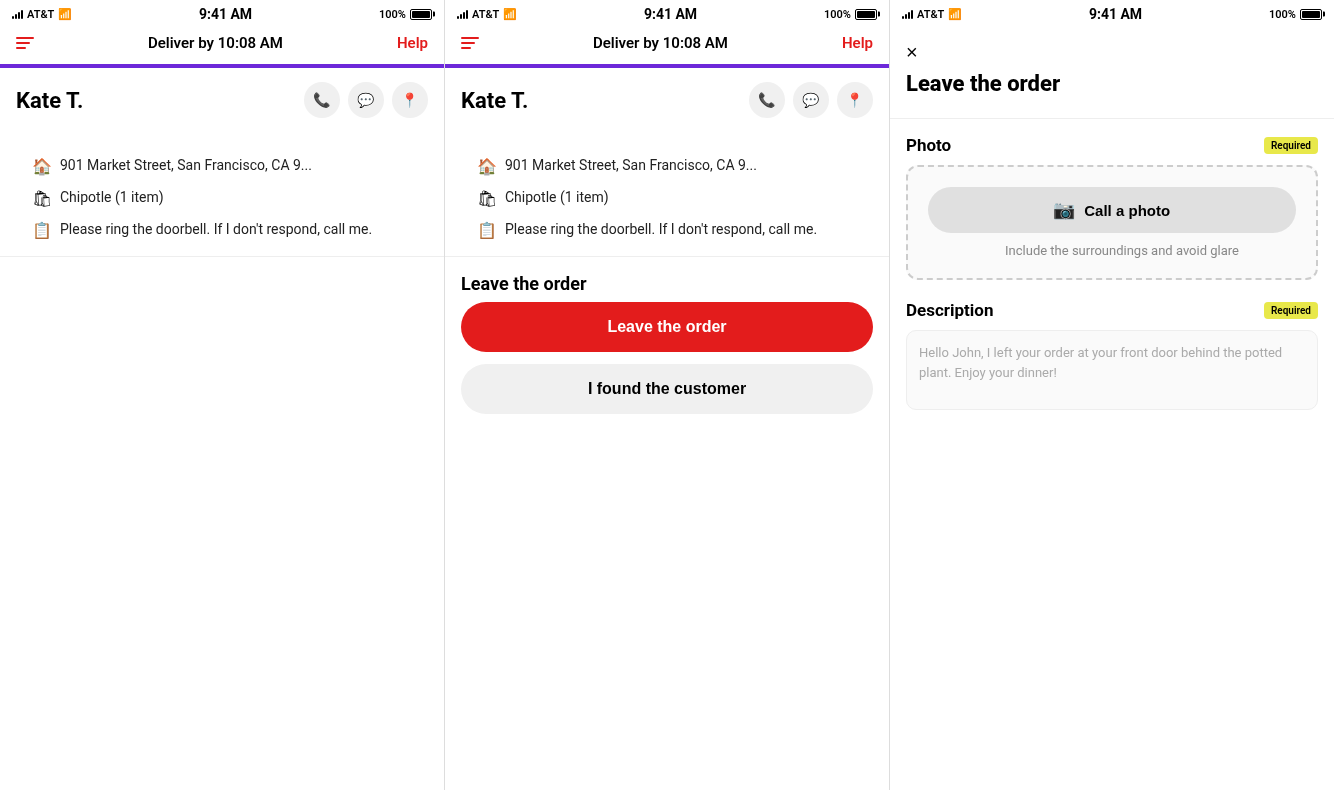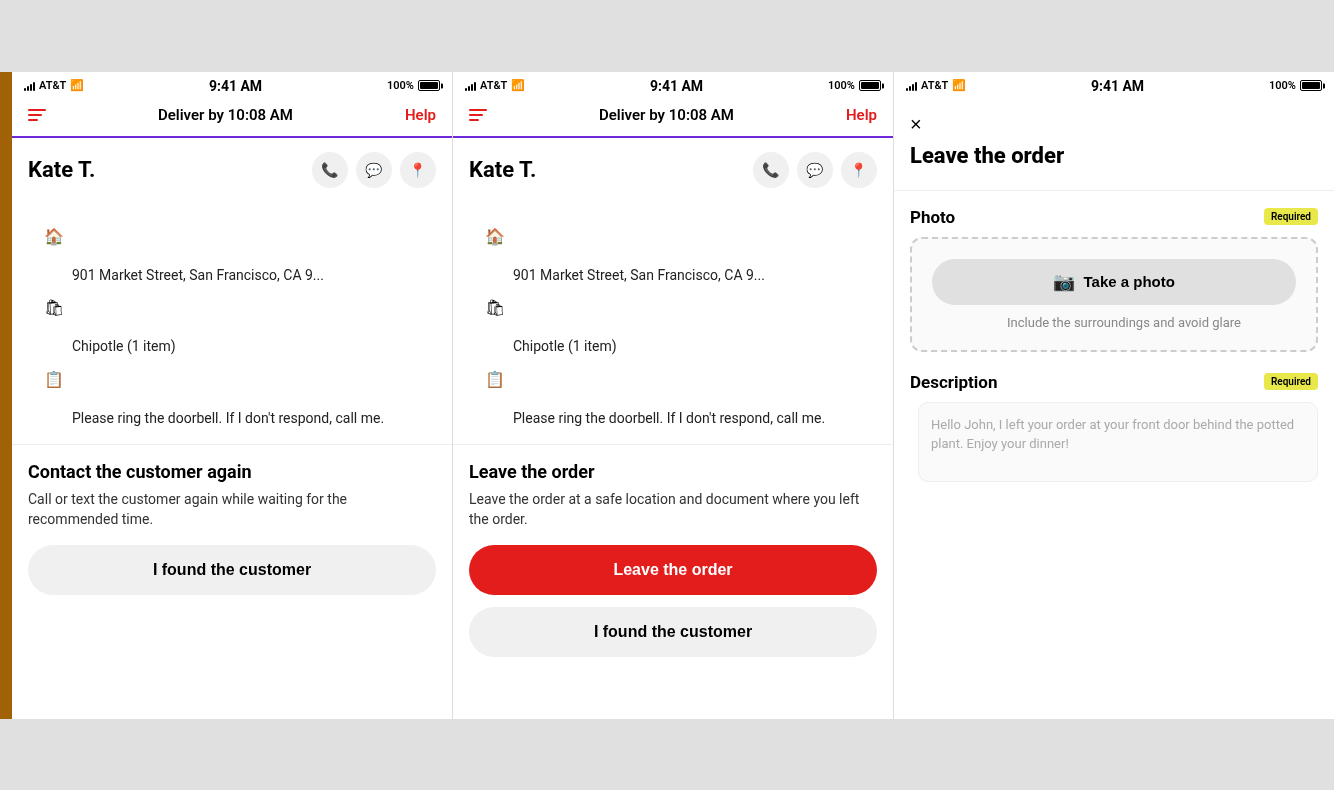--- a/index.html
+++ b/index.html
@@ -16,9 +16,8 @@
     .screens-container {
       display: flex;
       width: 1334px;
-      height: 647px;
+      height: 790px;
       background: #a16207;
-      padding-left: 12px;
     }
     .screen {
       flex: 1;

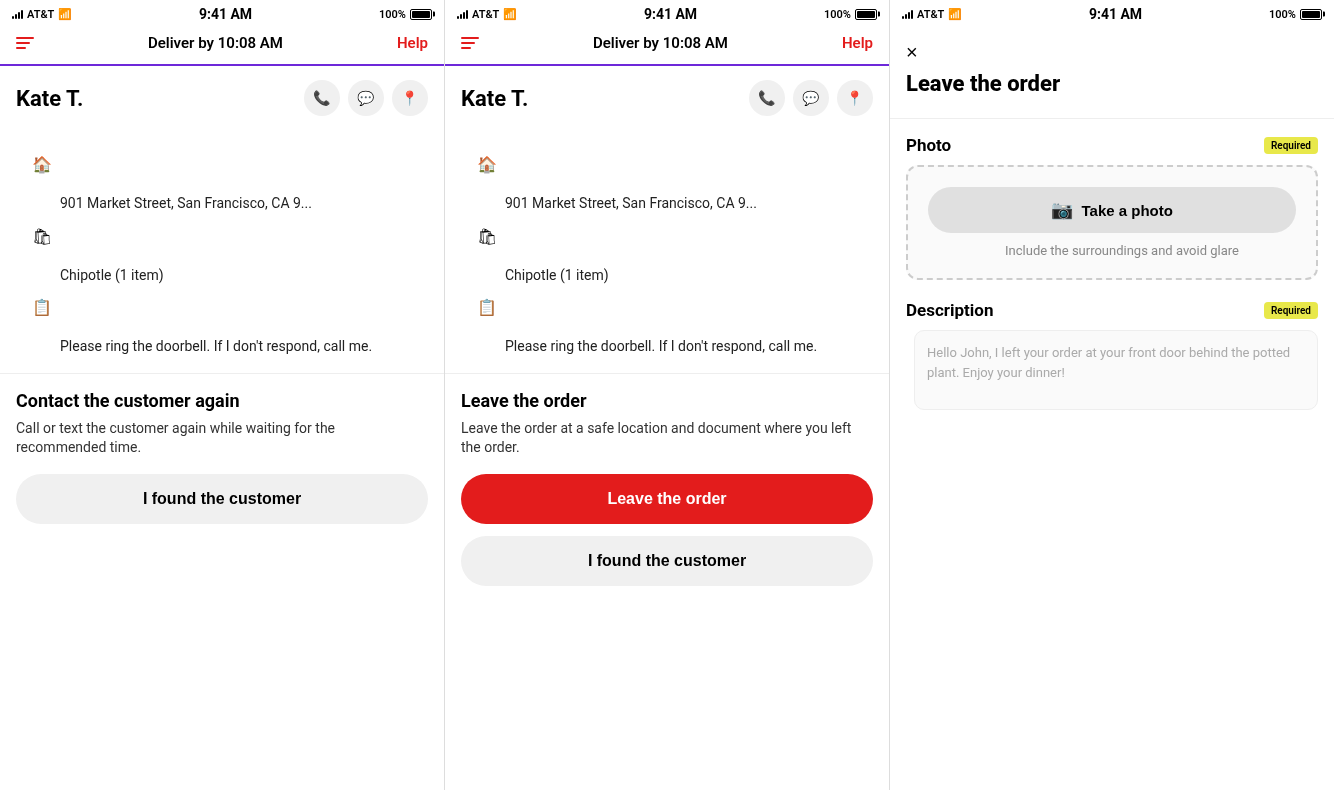--- a/index.html
+++ b/index.html
@@ -81,7 +81,7 @@
       align-items: center;
       padding: 8px 16px 12px;
       background: #fff;
-      border-bottom: 2px solid #6d28d9;
+      border-bottom: 4px solid #6d28d9;
     }
     .header-title {
       font-size: 15px;

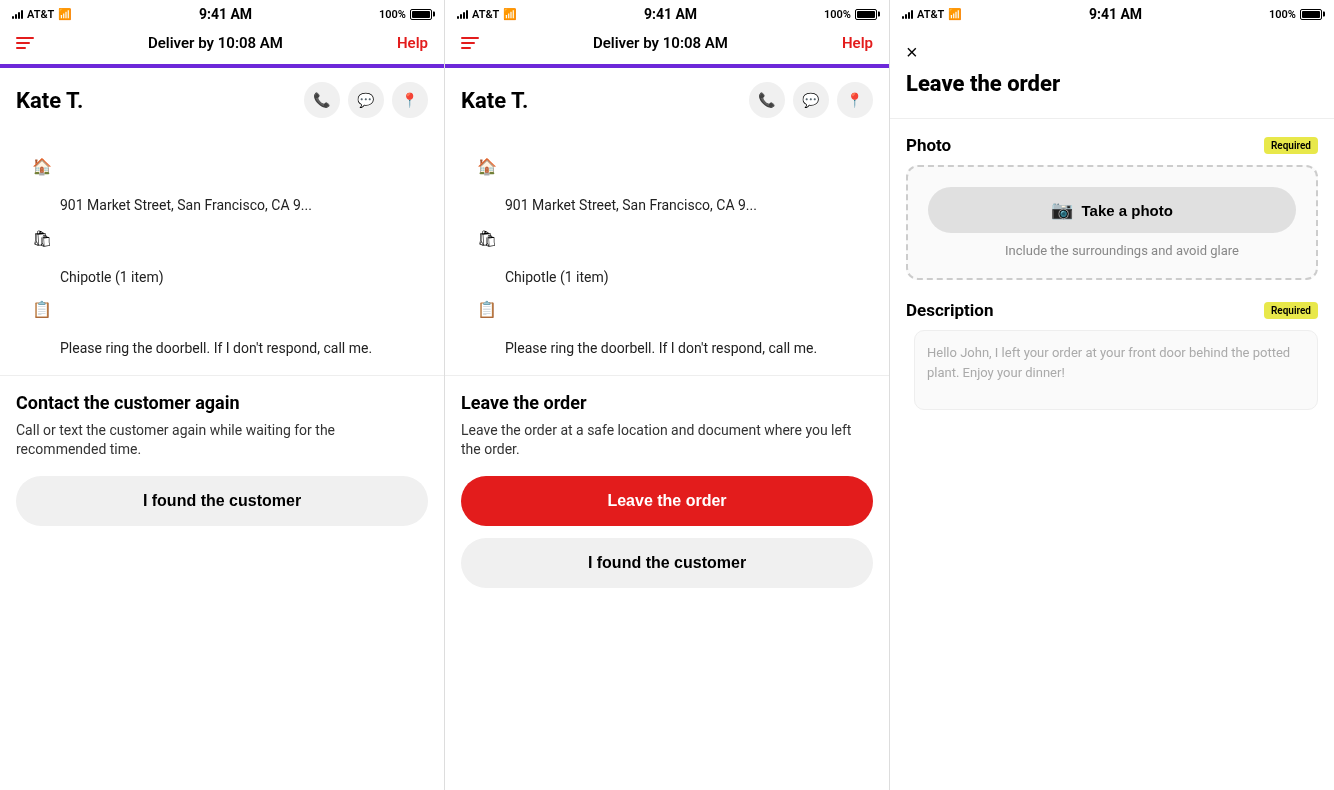--- a/index.html
+++ b/index.html
@@ -152,7 +152,6 @@
       font-size: 14px;
       color: #222;
       line-height: 1.4;
-      margin-top: 40px;
     }
 
     

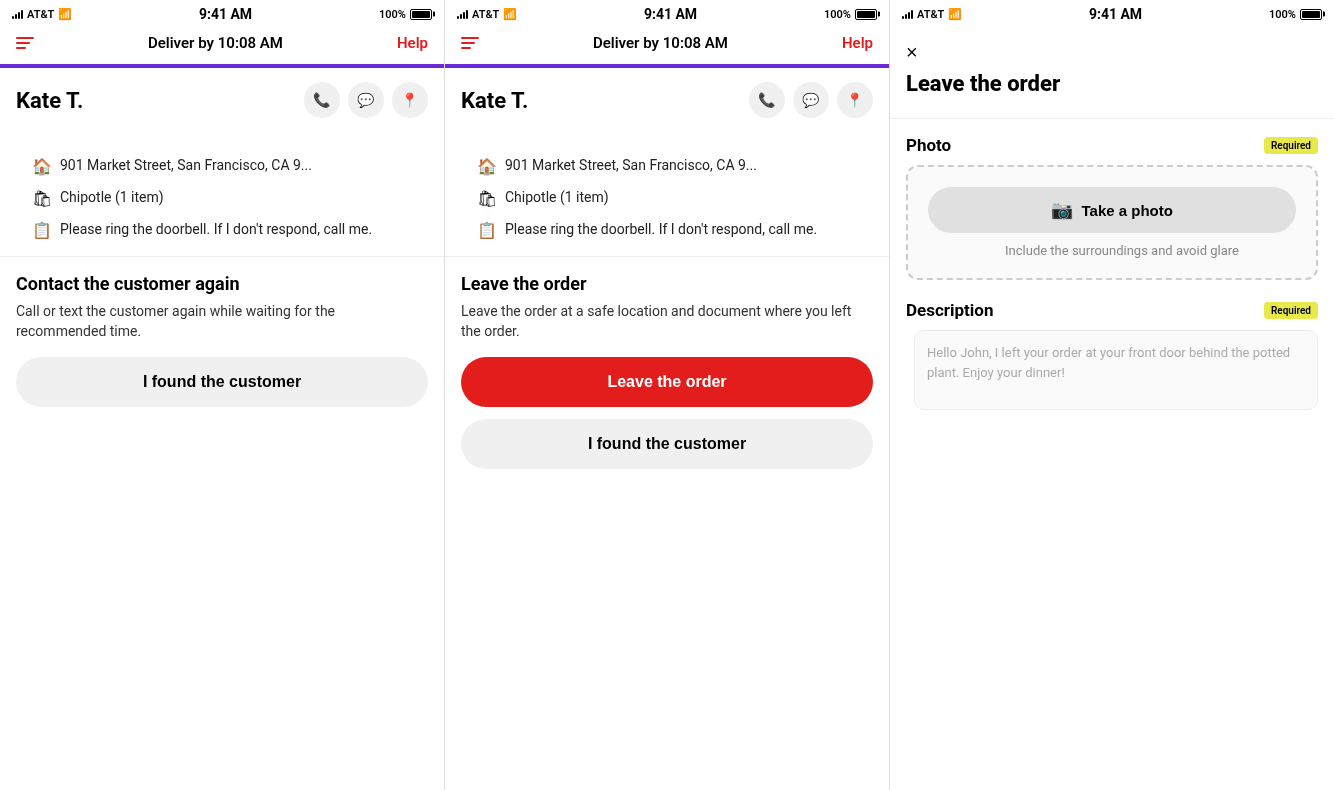--- a/index.html
+++ b/index.html
@@ -483,7 +483,7 @@
       <div class="photo-box">
         <button class="take-photo-btn">
           <span class="camera-icon">📷</span>
-          <span>Take a photo</span>
+          <span>Call a photo</span>
         </button>
         <span class="photo-hint">Include the surroundings and avoid glare</span>
       </div>

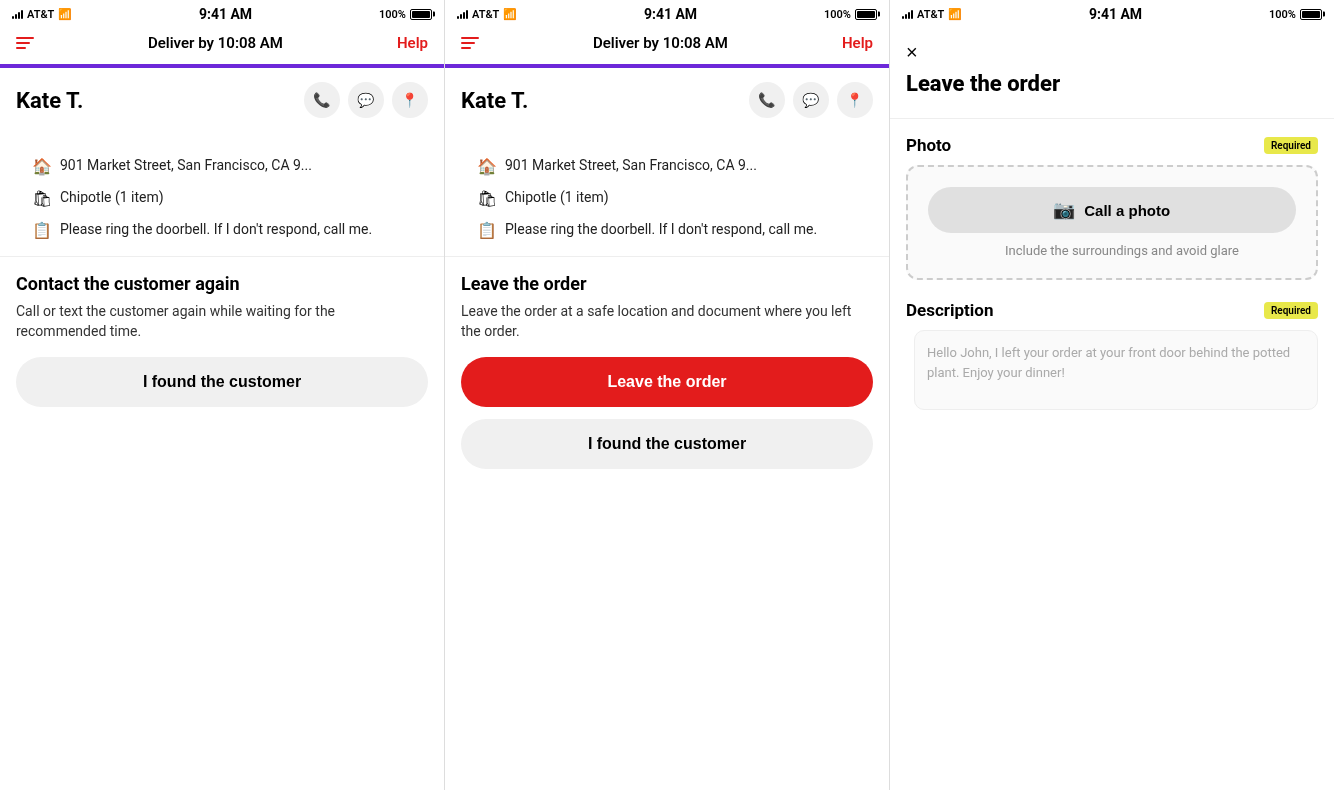--- a/index.html
+++ b/index.html
@@ -369,14 +369,6 @@
       </div>
     </div>
 
-    <div class="action-section">
-      <div style="overflow:hidden;">
-
-        <div class="action-title">Contact the customer again</div>
-        <div class="action-desc">Call or text the customer again while waiting for the recommended time.</div>
-      </div>
-      <button class="btn-secondary">I found the customer</button>
-    </div>
   </div>
 
   <div class="screen">

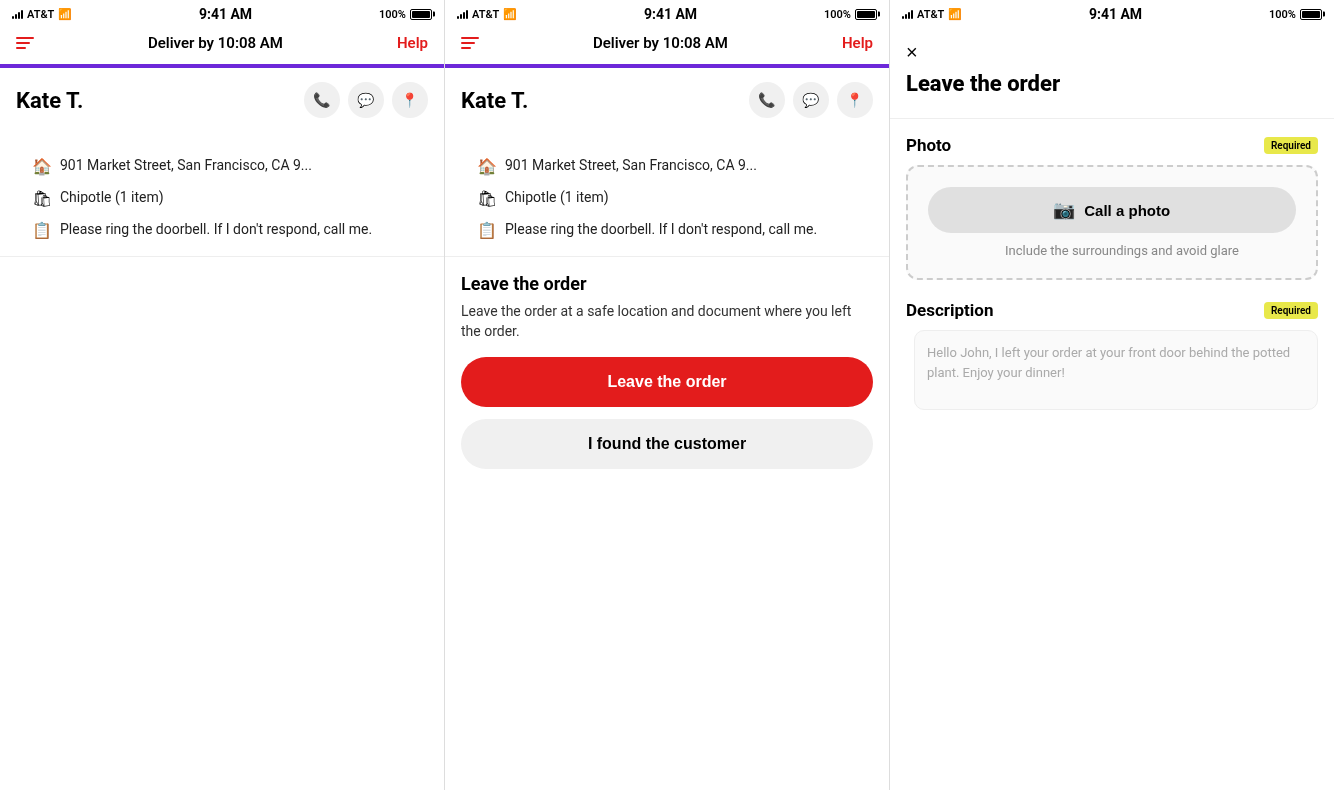--- a/index.html
+++ b/index.html
@@ -431,7 +431,6 @@
 
     <div class="action-section">
       <div class="action-title">Leave the order</div>
-      <div class="action-desc">Leave the order at a safe location and document where you left the order.</div>
       <button class="btn-primary">Leave the order</button>
       <button class="btn-secondary">I found the customer</button>
     </div>

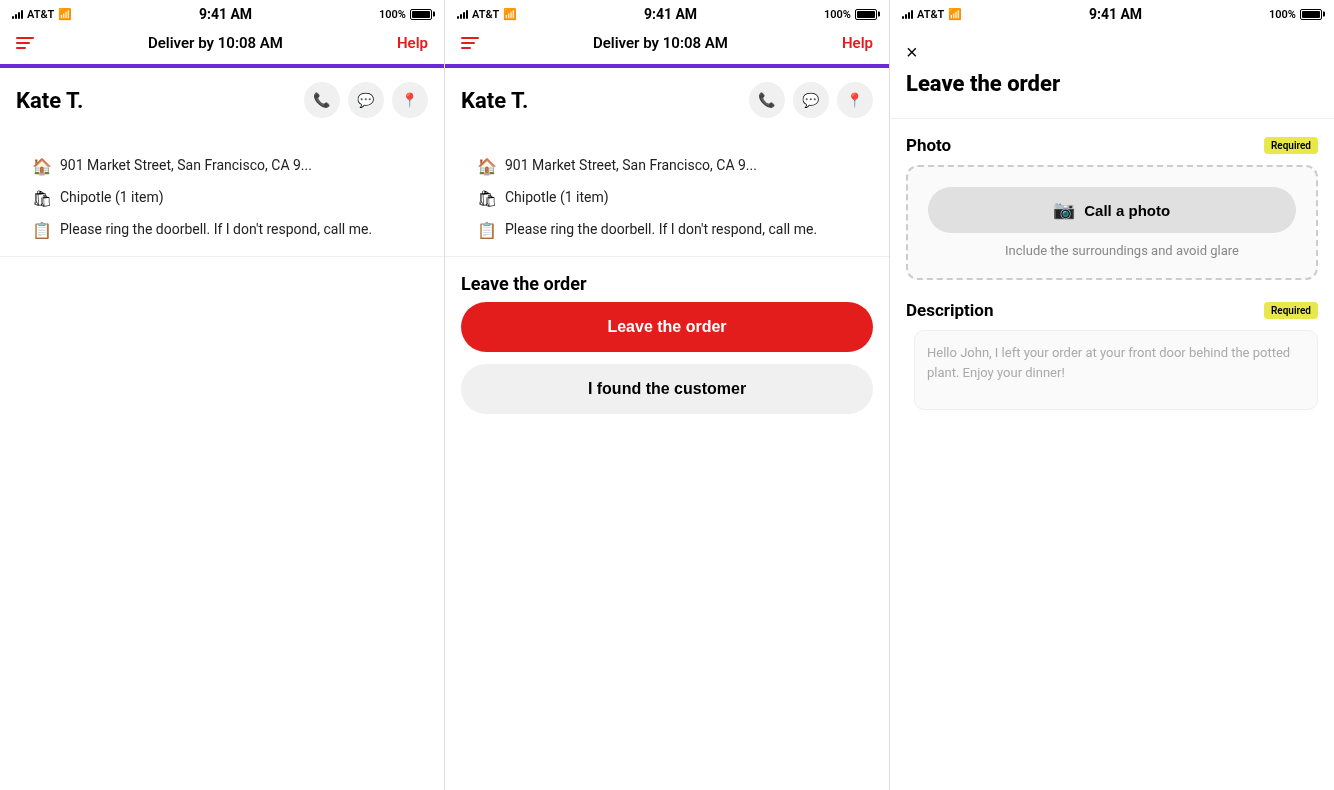--- a/index.html
+++ b/index.html
@@ -284,7 +284,6 @@
       border-radius: 10px;
       background: #fafafa;
       min-height: 80px;
-      margin-left: 8px;
     }
     .panel-footer {
       padding: 16px;

